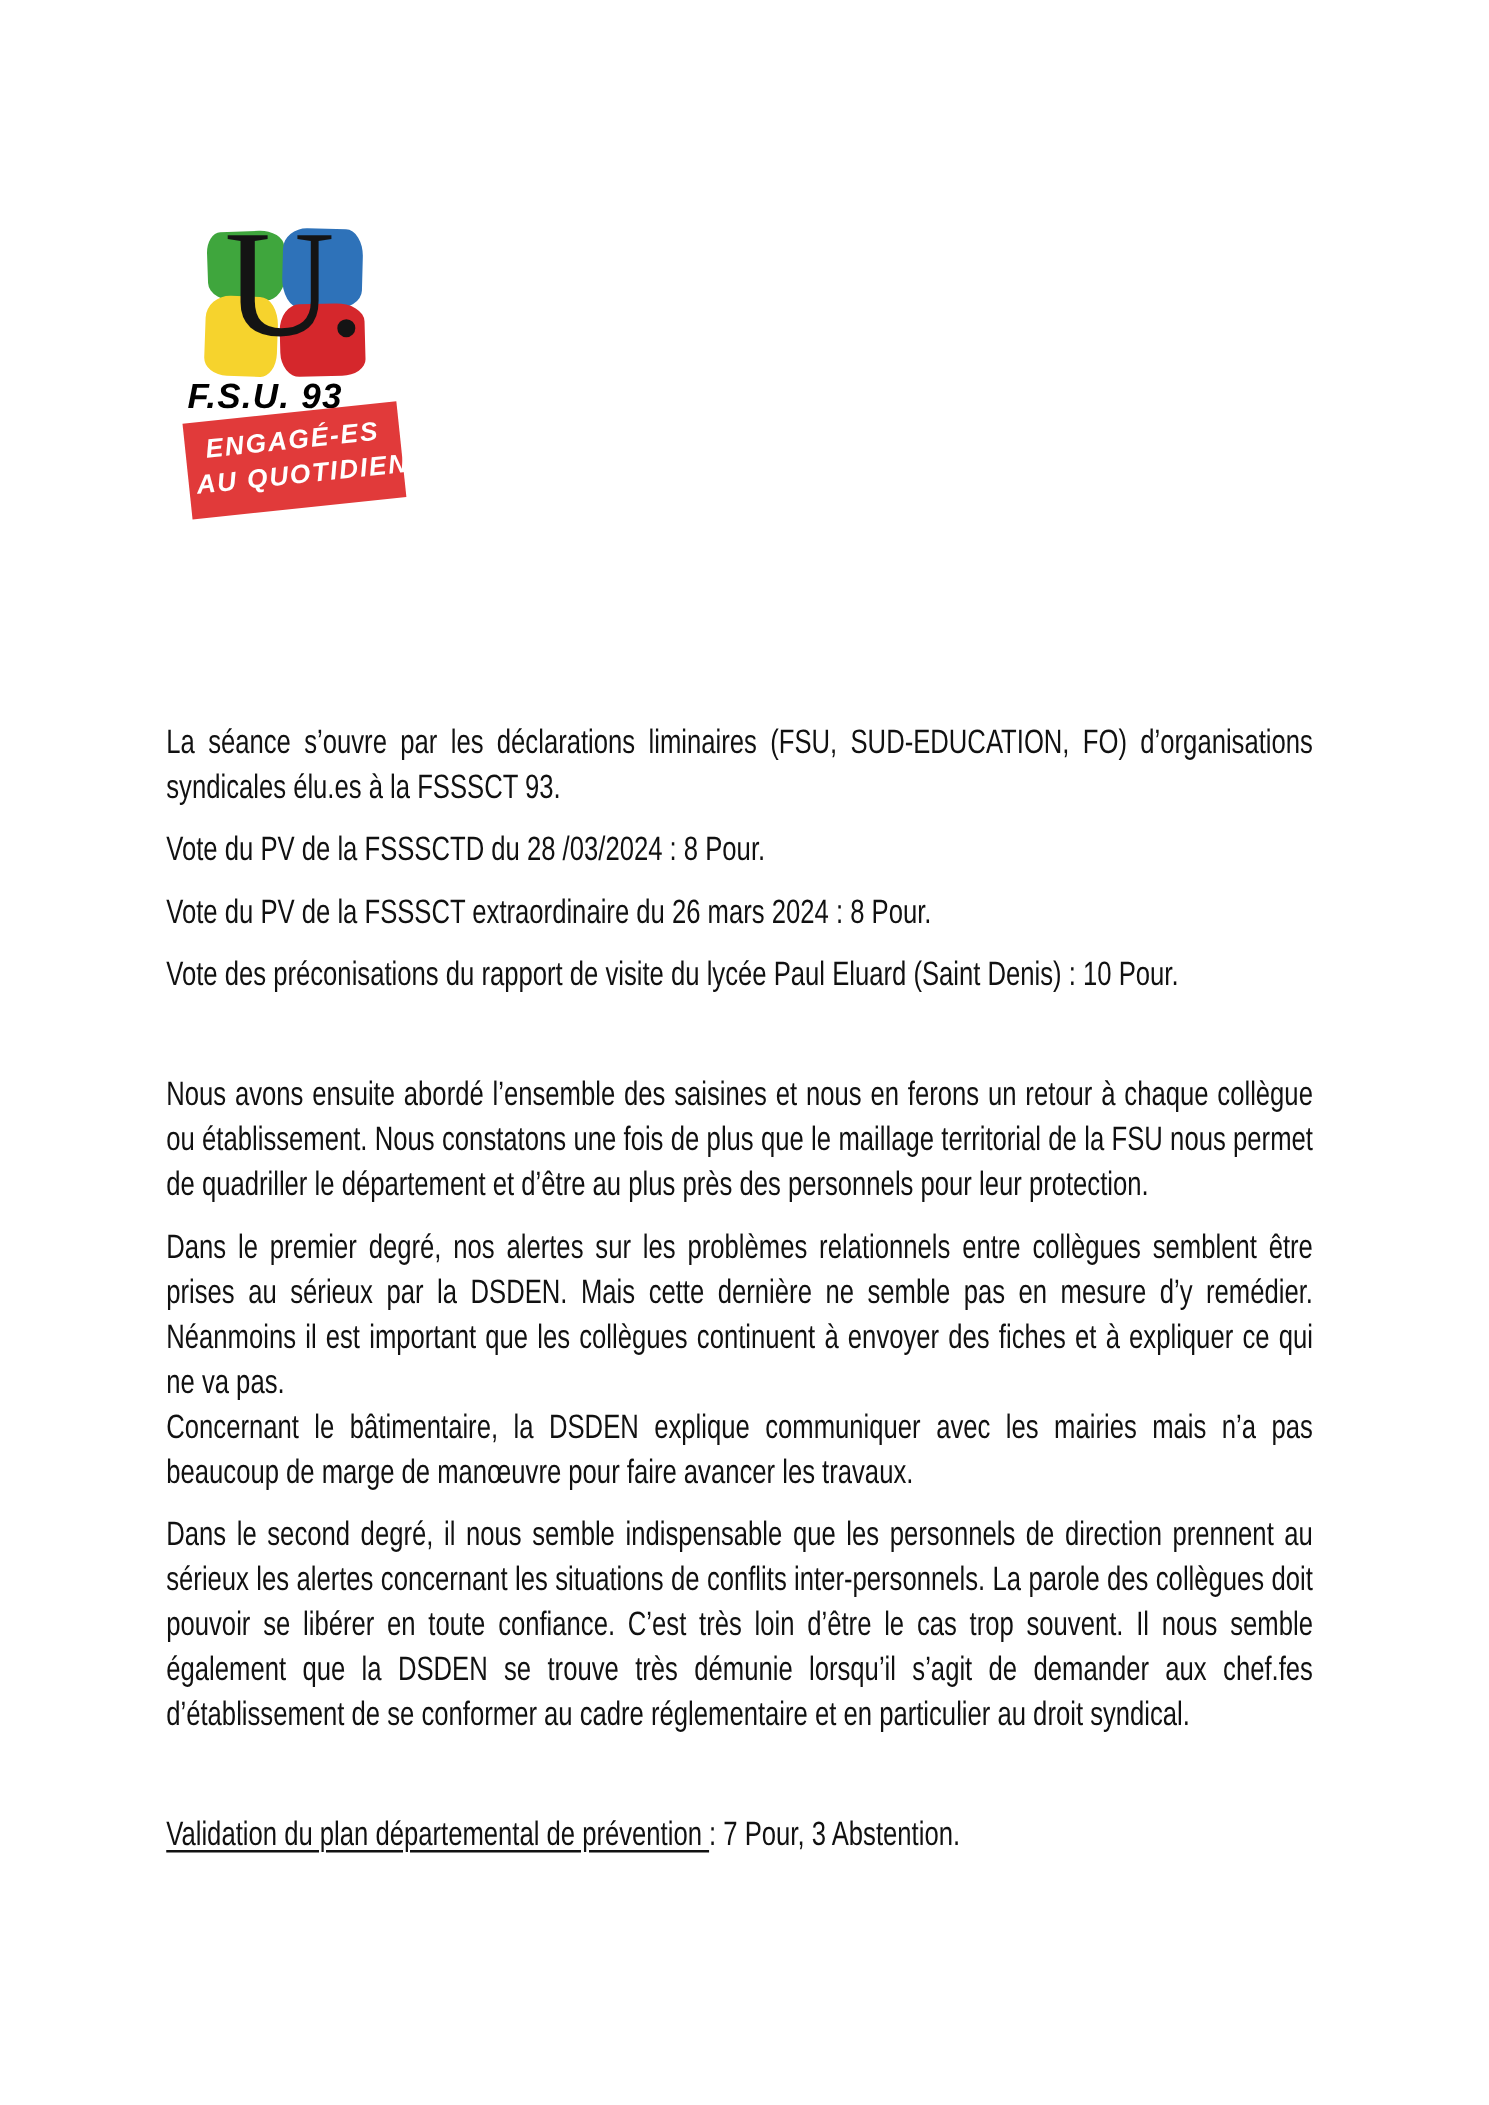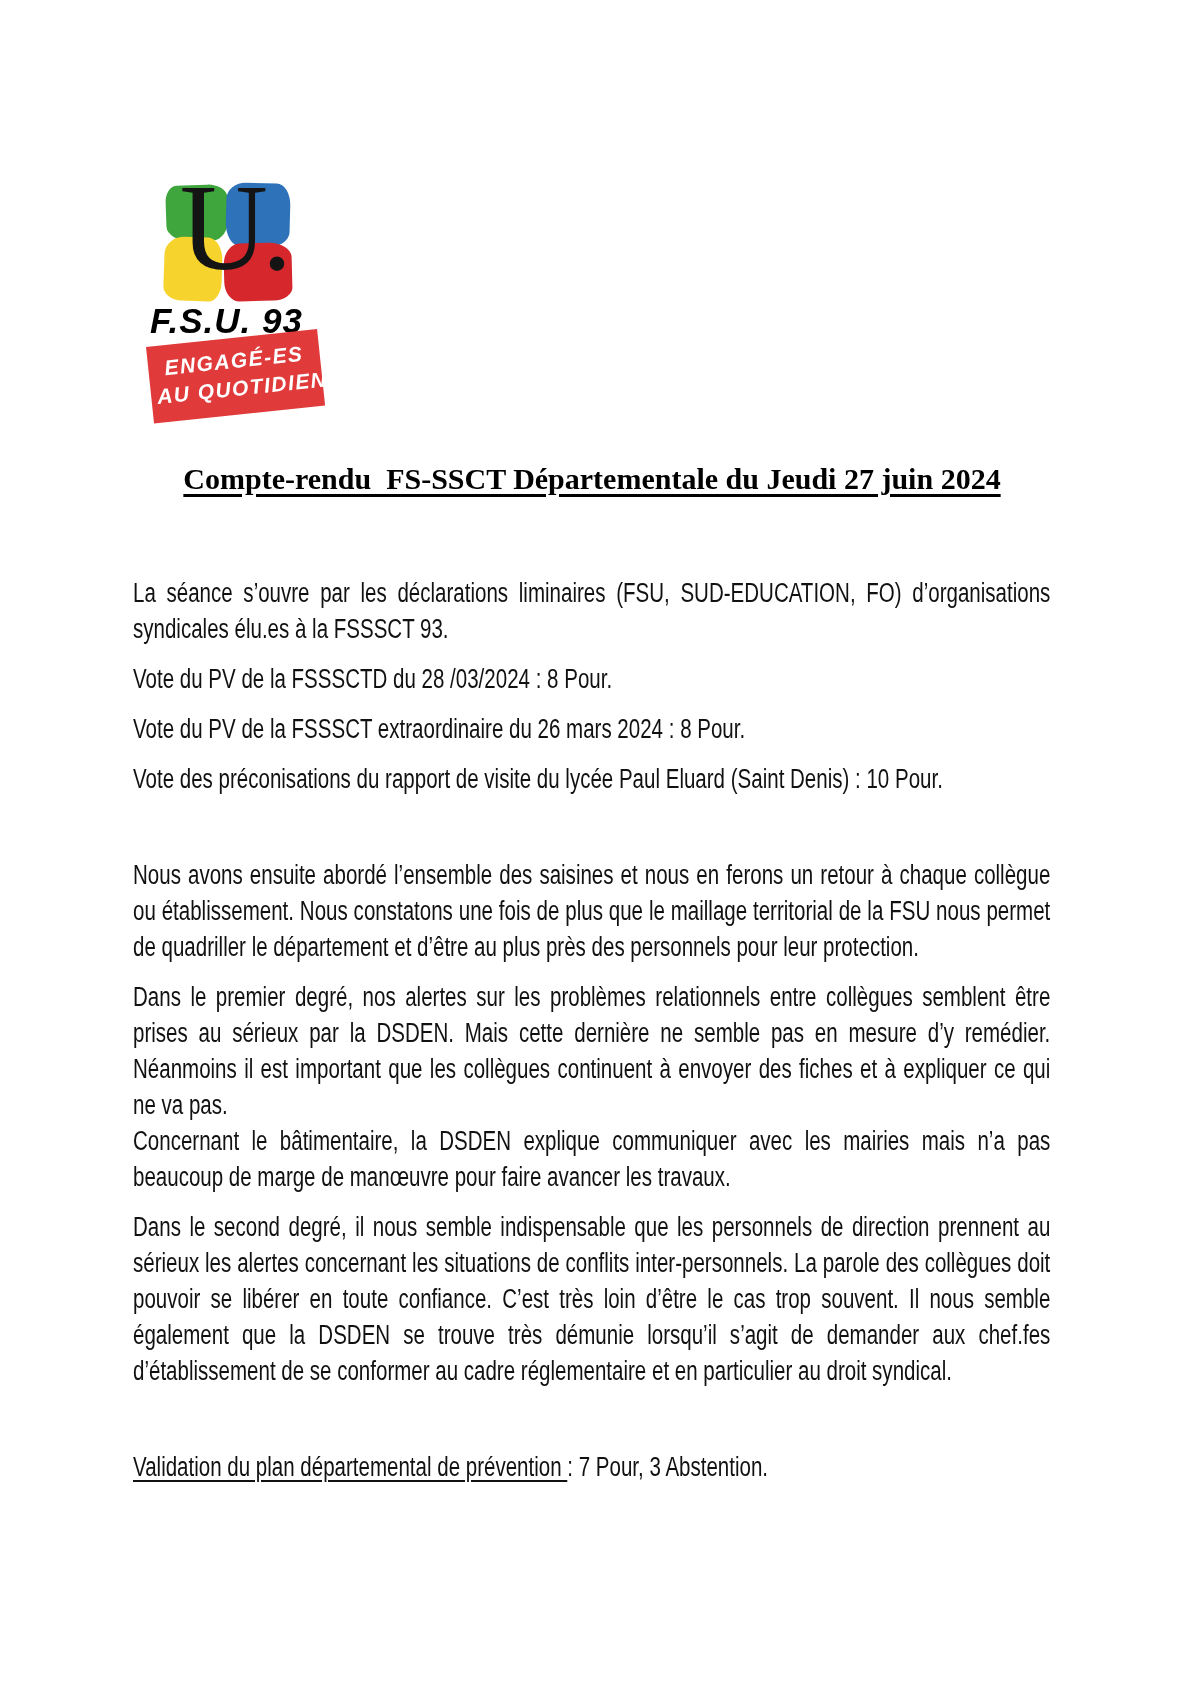--- a/index.html
+++ b/index.html
@@ -65,7 +65,7 @@
     margin-left: 2px;
     font-style: italic;
     font-weight: bold;
-    font-size: 35px;
+    font-size: 28px;
     letter-spacing: 1px;
     color: #000000;
     white-space: nowrap;

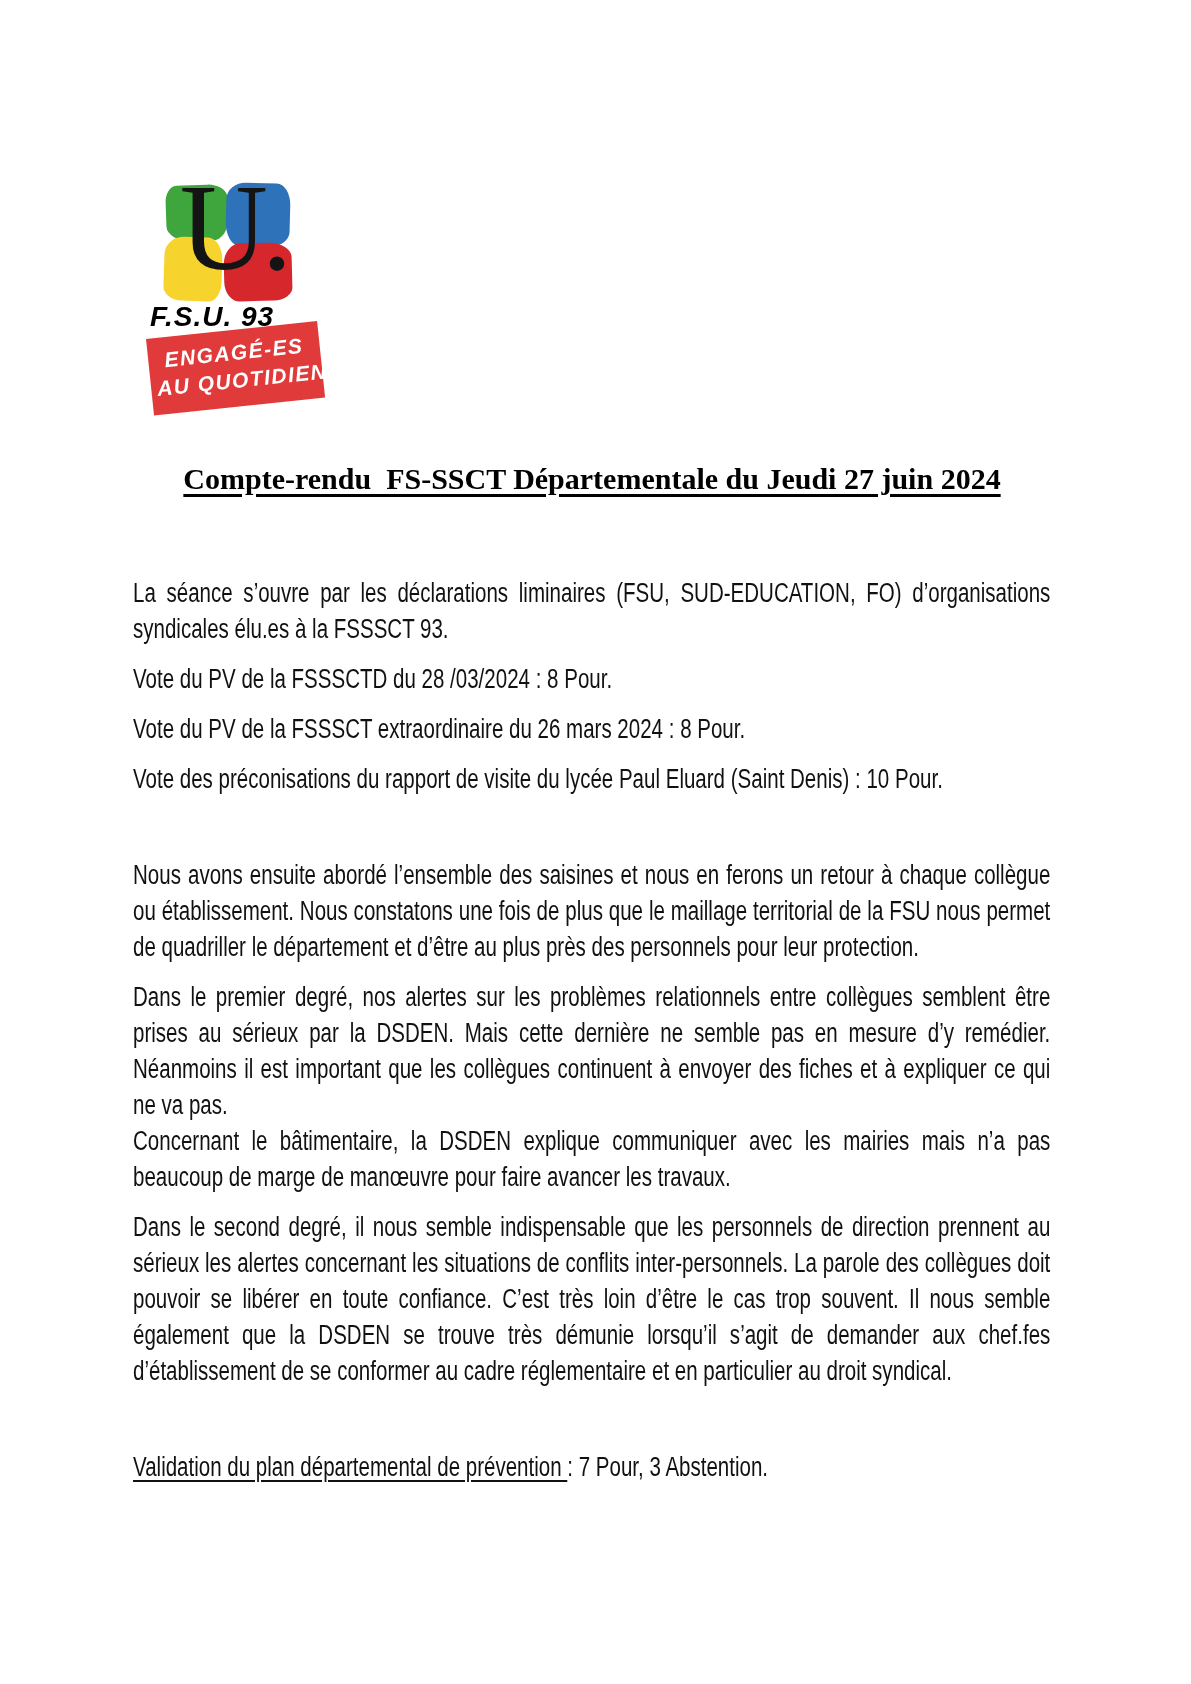--- a/index.html
+++ b/index.html
@@ -147,7 +147,6 @@
     </div>
   </div>
 
-  <h1 class="doc-title">Compte-rendu  FS-SSCT Départementale du Jeudi 27 juin 2024</h1>
 
   <div class="body-col">
     <div class="condense">

